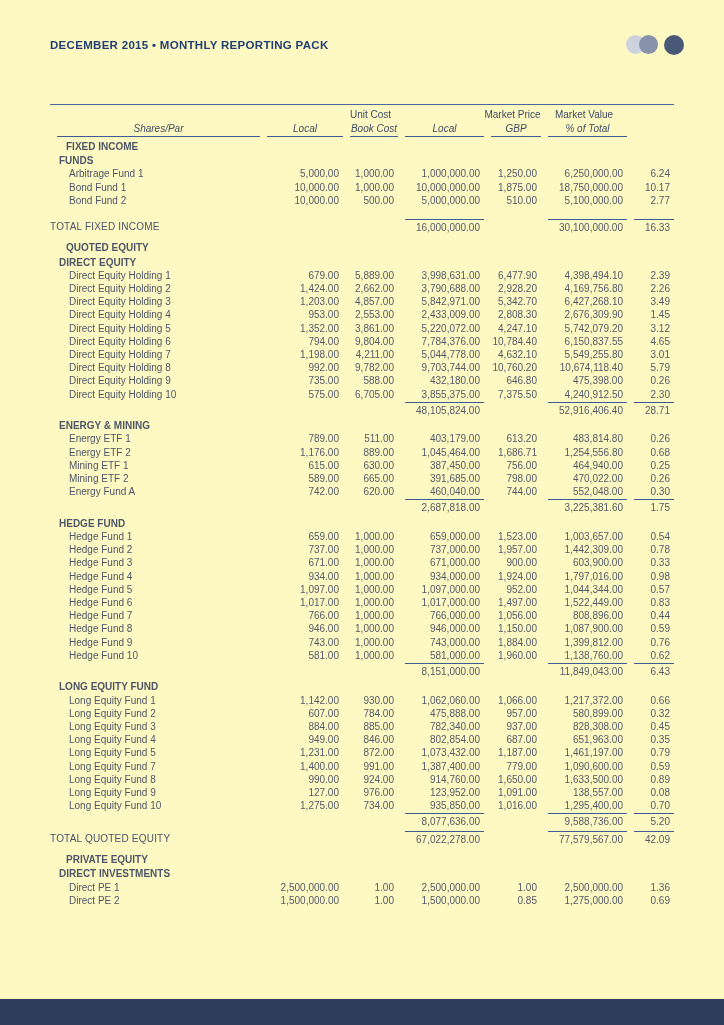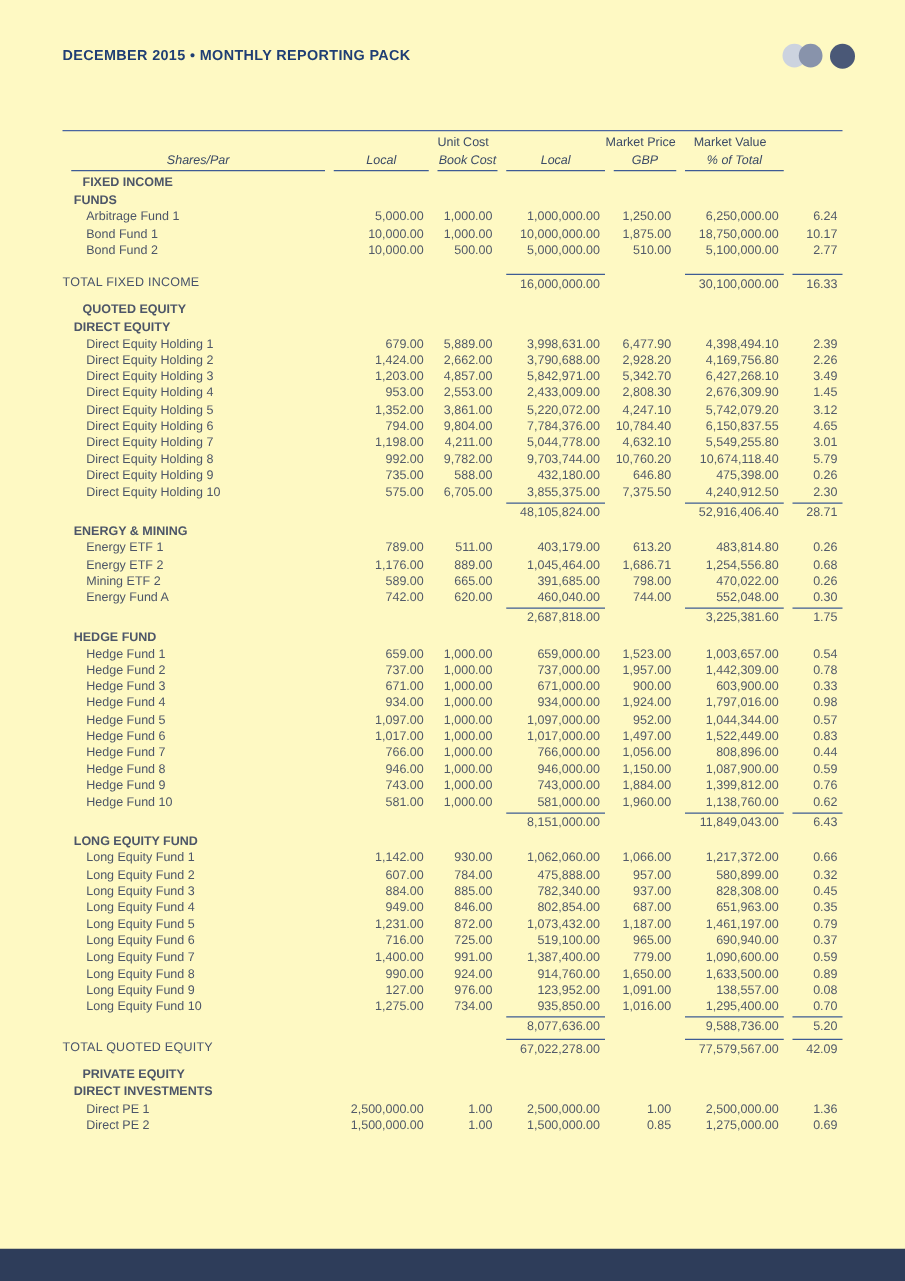--- a/index.html
+++ b/index.html
@@ -262,6 +262,15 @@
           <div class="cell n">0.68</div>
         </div>
         <div class="row data">
+          <div class="cell desc lvl2">Mining ETF 1</div>
+          <div class="cell n">615.00</div>
+          <div class="cell n">630.00</div>
+          <div class="cell n">387,450.00</div>
+          <div class="cell n">756.00</div>
+          <div class="cell n">464,940.00</div>
+          <div class="cell n">0.25</div>
+        </div>
+        <div class="row data">
           <div class="cell desc lvl2">Mining ETF 2</div>
           <div class="cell n">589.00</div>
           <div class="cell n">665.00</div>

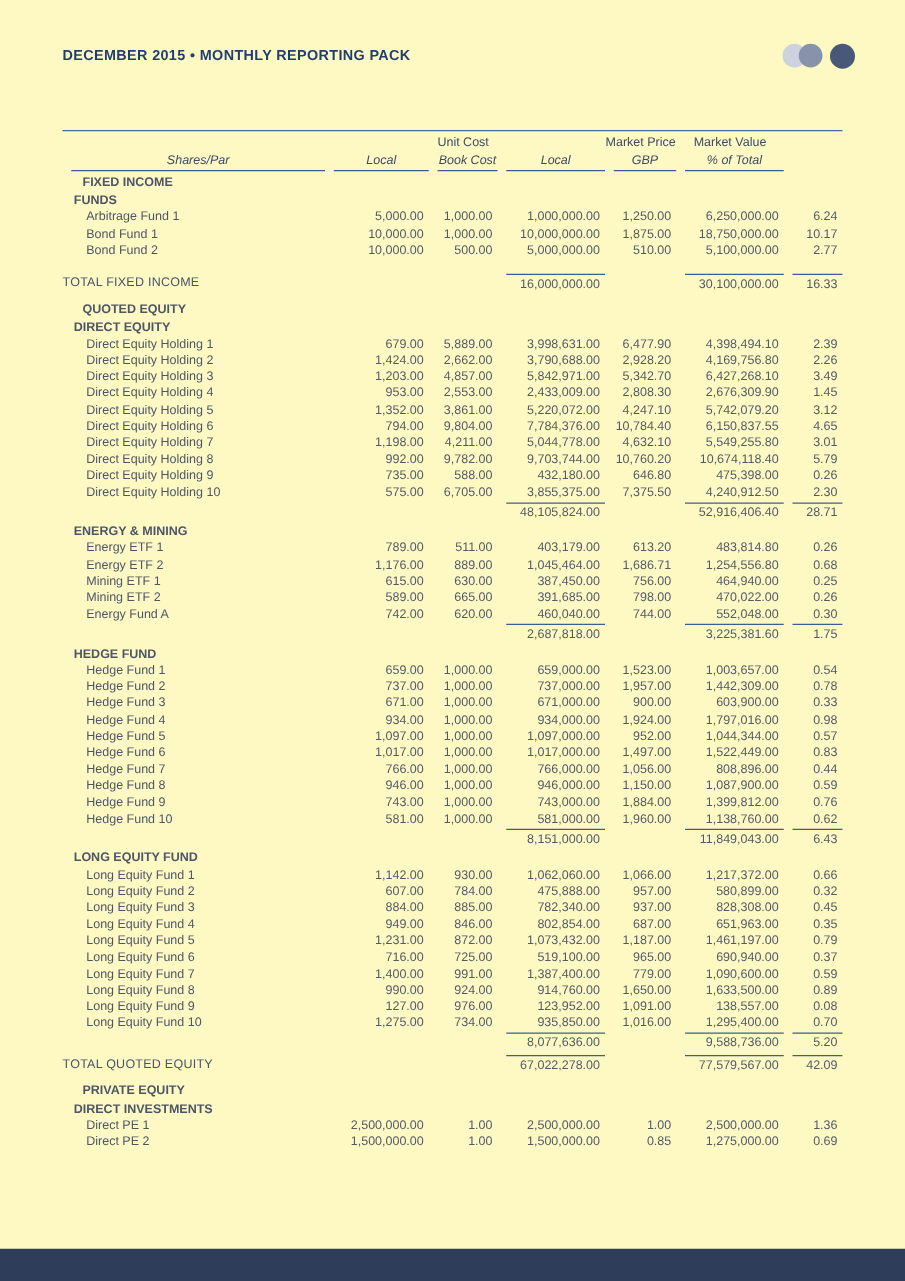--- a/index.html
+++ b/index.html
@@ -448,15 +448,6 @@
           <div class="cell n">0.79</div>
         </div>
         <div class="row data">
-          <div class="cell desc lvl2">Long Equity Fund 6</div>
-          <div class="cell n">716.00</div>
-          <div class="cell n">725.00</div>
-          <div class="cell n">519,100.00</div>
-          <div class="cell n">965.00</div>
-          <div class="cell n">690,940.00</div>
-          <div class="cell n">0.37</div>
-        </div>
-        <div class="row data">
           <div class="cell desc lvl2">Long Equity Fund 7</div>
           <div class="cell n">1,400.00</div>
           <div class="cell n">991.00</div>

